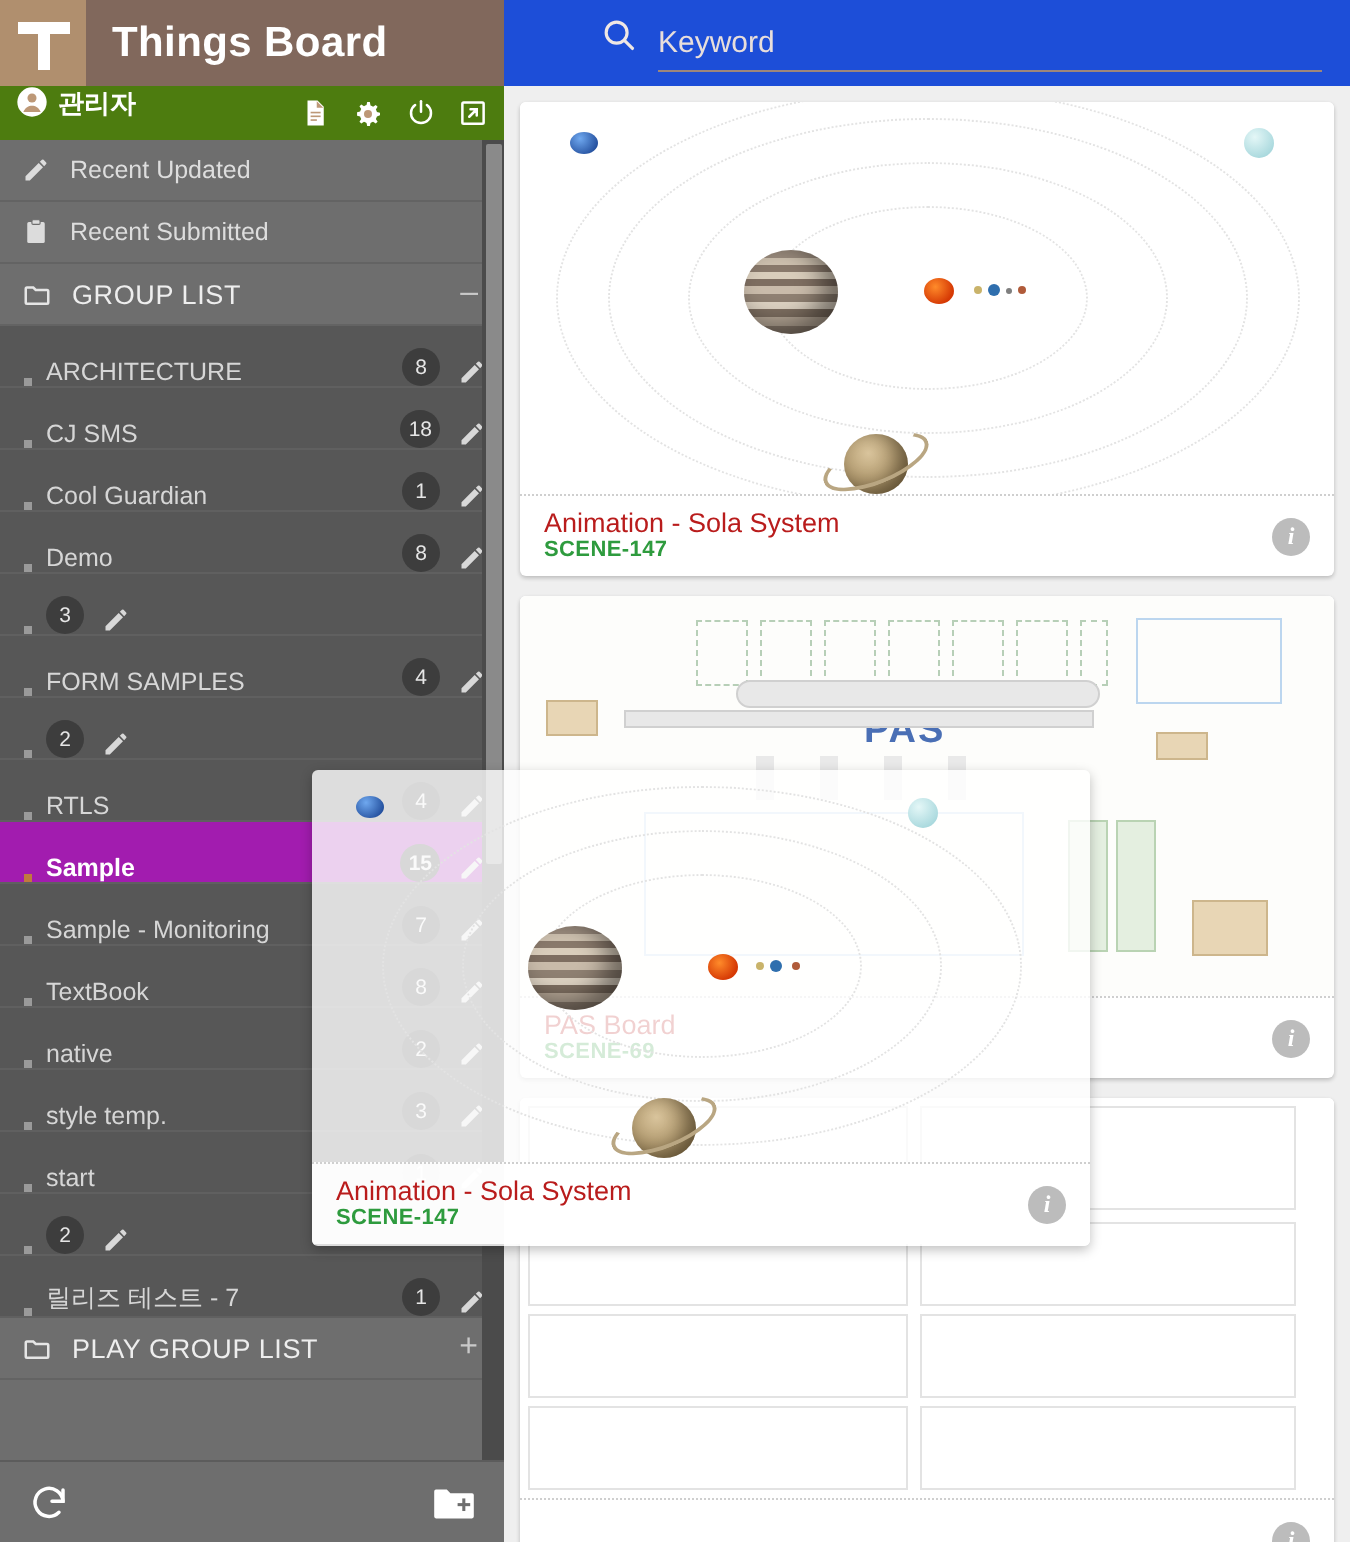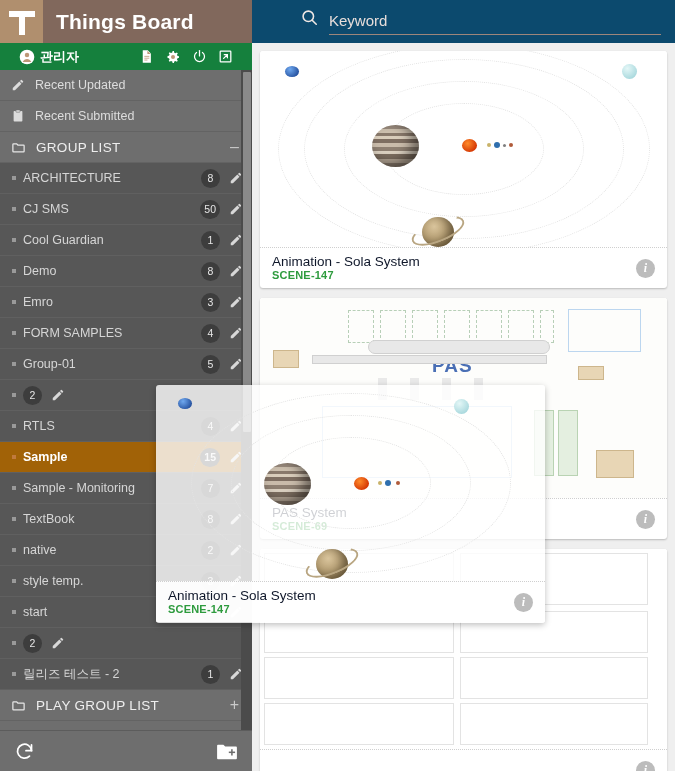--- a/index.html
+++ b/index.html
@@ -114,7 +114,7 @@
   
   #main { flex:1 1 auto; height:771px; display:flex; flex-direction:column; position:relative; }
   .topbar {
-    height:43px; flex:0 0 43px; background:#0c4a6e;
+    height:43px; flex:0 0 43px; background:#1d4ed8;
     display:flex; align-items:center; padding-left:48px;
   }
   .search-wrap { display:flex; align-items:flex-end; width:100%; padding-right:14px; }

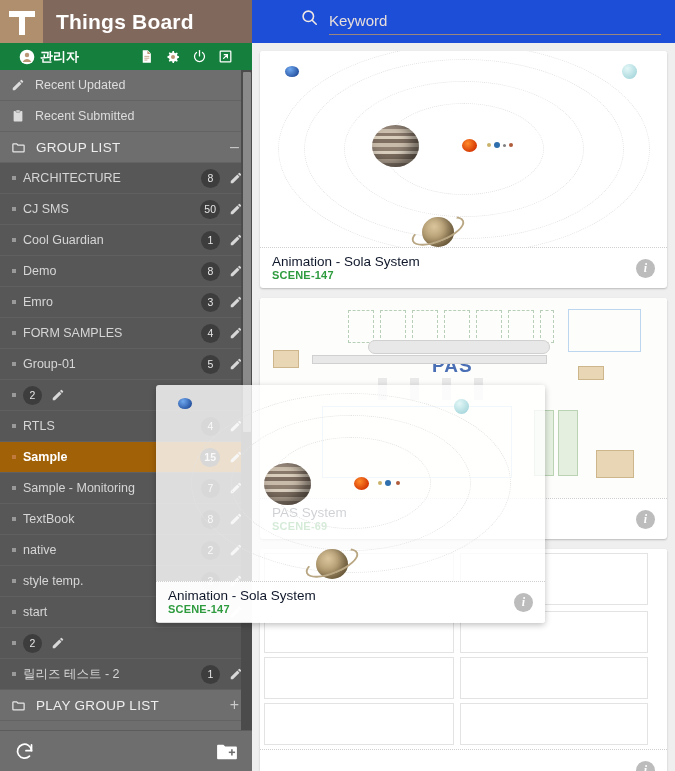--- a/index.html
+++ b/index.html
@@ -45,8 +45,8 @@
   }
 
   .user-bar {
-    height: 27px; background: #15803d;
-    display:flex; align-items:center; padding: 0 19px;
+    height: 27px; background: #4d7c0f;
+    display:flex; padding: 0 8px;
     flex: 0 0 27px;
   }
   .user-bar .uname {

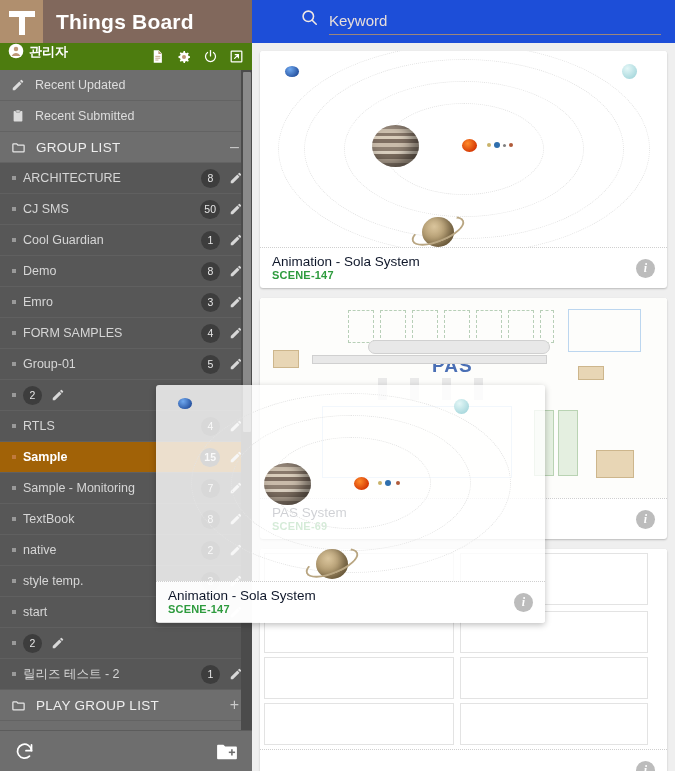--- a/index.html
+++ b/index.html
@@ -73,7 +73,7 @@
   .collapse-sign { color:#c9c9c9; font-size:16px; line-height:1; padding-right:2px; }
 
   .group-item {
-    height: 31px; display:flex; align-items:center;
+    height: 31px; display:flex; align-items:flex-end;
     padding: 0 9px 0 12px;
     border-bottom:1px solid #606060;
     background:#575757; color:#d6d6d6; font-size:12.5px;

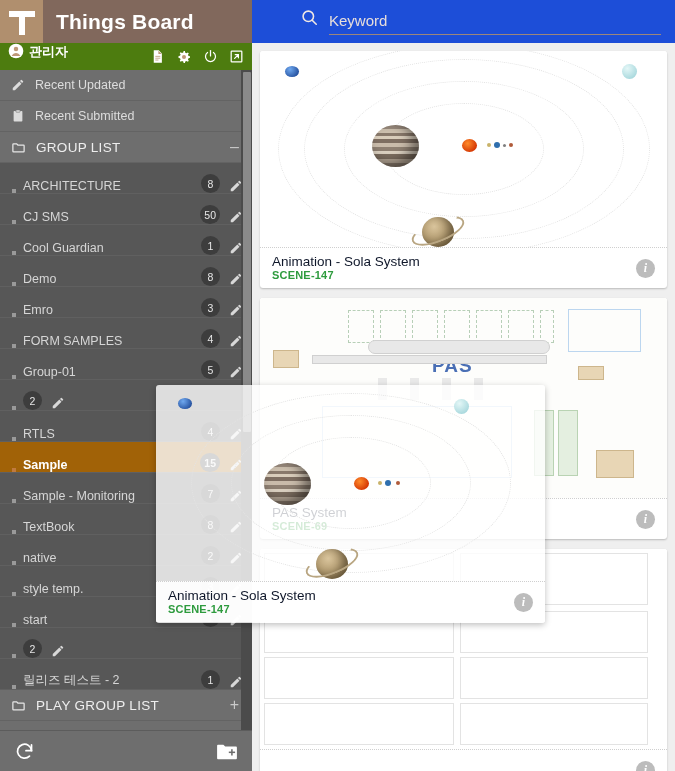--- a/index.html
+++ b/index.html
@@ -306,7 +306,7 @@
           <div class="group-item">
             <span class="bullet"></span>
             <span class="name">CJ SMS</span>
-            <span class="badge">50</span>
+            <span class="badge">18</span>
             <span class="pencil"><svg width="14" height="14" viewBox="0 0 24 24" fill="#d8d8d8">
                 <path d="M3 17.3V21h3.7L18 9.7 14.3 6zM20.7 6.9a1 1 0 000-1.4l-2.2-2.2a1 1 0 00-1.4 0L15.3 5 19 8.7z"></path>
               </svg></span>

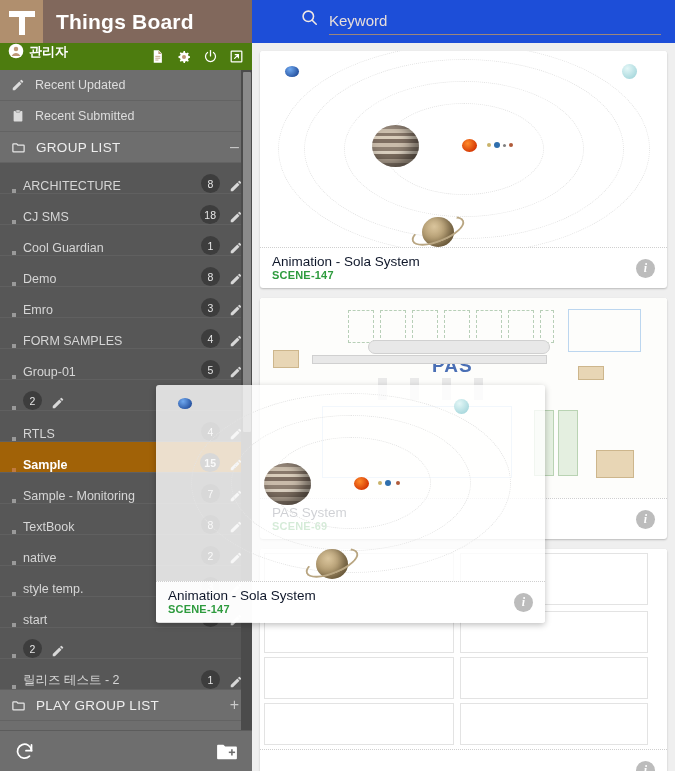--- a/index.html
+++ b/index.html
@@ -141,7 +141,7 @@
     display:flex; align-items:center; padding:0 12px;
   }
   .card-foot .titles { flex:1; line-height:1.15; }
-  .card-title { font-size:13.5px; color:#0f172a; }
+  .card-title { font-size:13.5px; color:#b91c1c; }
   .card-sub { font-size:11px; color:#2e9b3e; font-weight:700; letter-spacing:.2px; }
   .info-btn {
     width:19px; height:19px; border-radius:50%; background:#bcbcbc;

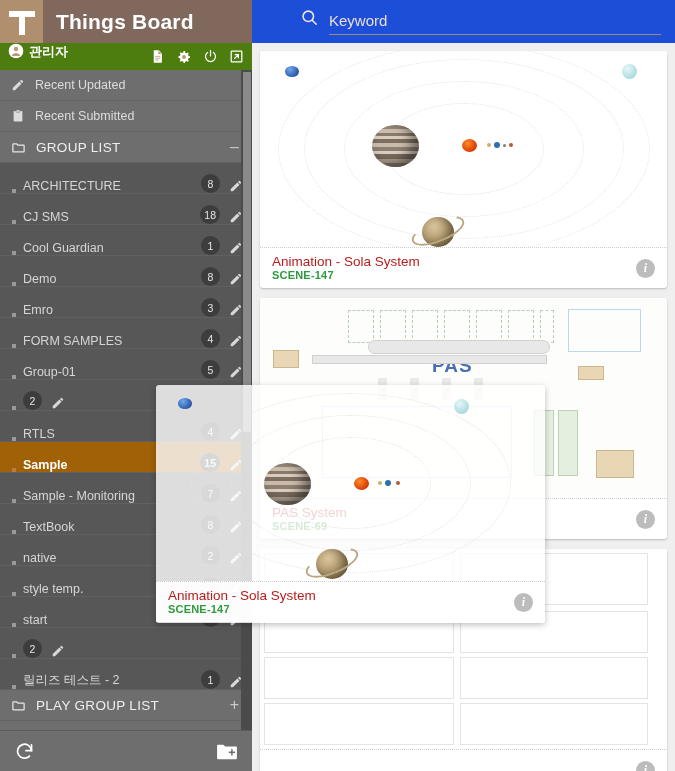--- a/index.html
+++ b/index.html
@@ -329,7 +329,6 @@
           </div>
           <div class="group-item">
             <span class="bullet"></span>
-            <span class="name">Emro</span>
             <span class="badge">3</span>
             <span class="pencil"><svg width="14" height="14" viewBox="0 0 24 24" fill="#d8d8d8">
                 <path d="M3 17.3V21h3.7L18 9.7 14.3 6zM20.7 6.9a1 1 0 000-1.4l-2.2-2.2a1 1 0 00-1.4 0L15.3 5 19 8.7z"></path>

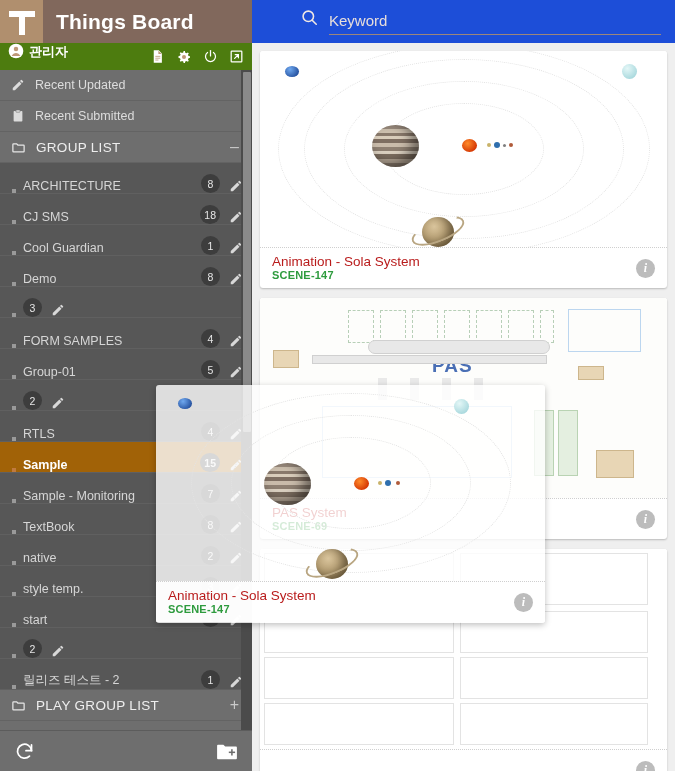--- a/index.html
+++ b/index.html
@@ -338,14 +338,6 @@
             <span class="bullet"></span>
             <span class="name">FORM SAMPLES</span>
             <span class="badge">4</span>
-            <span class="pencil"><svg width="14" height="14" viewBox="0 0 24 24" fill="#d8d8d8">
-                <path d="M3 17.3V21h3.7L18 9.7 14.3 6zM20.7 6.9a1 1 0 000-1.4l-2.2-2.2a1 1 0 00-1.4 0L15.3 5 19 8.7z"></path>
-              </svg></span>
-          </div>
-          <div class="group-item">
-            <span class="bullet"></span>
-            <span class="name">Group-01</span>
-            <span class="badge">5</span>
             <span class="pencil"><svg width="14" height="14" viewBox="0 0 24 24" fill="#d8d8d8">
                 <path d="M3 17.3V21h3.7L18 9.7 14.3 6zM20.7 6.9a1 1 0 000-1.4l-2.2-2.2a1 1 0 00-1.4 0L15.3 5 19 8.7z"></path>
               </svg></span>

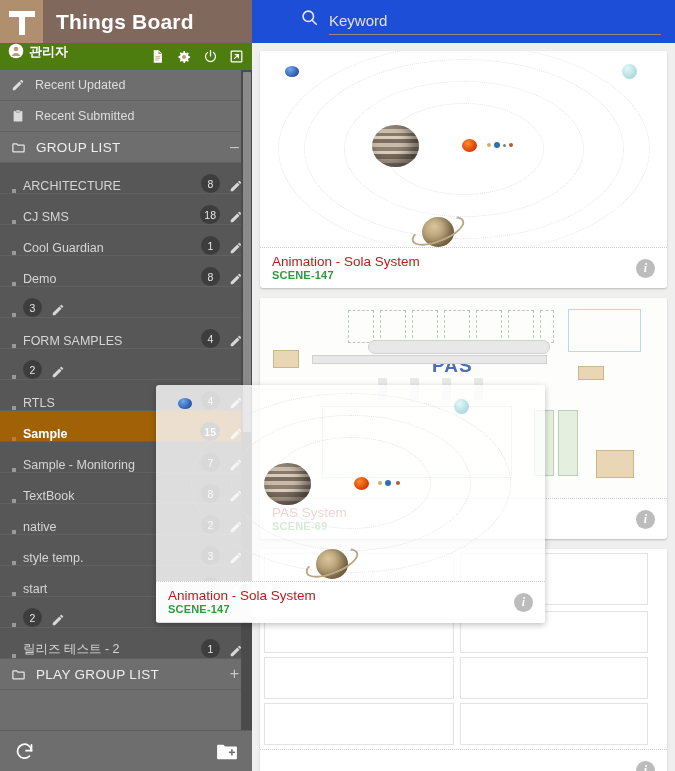--- a/index.html
+++ b/index.html
@@ -81,7 +81,7 @@
   .group-item .bullet {
     width:4px; height:4px; background:#9a9a9a; margin-right:7px; flex:0 0 4px;
   }
-  .group-item.active { background:#a16207; color:#fff; font-weight:700; }
+  .group-item.active { background:#a21caf; color:#fff; font-weight:700; }
   .group-item.active .bullet { background:#c07a3e; }
   .group-item .name { flex:1; white-space:nowrap; overflow:hidden; text-overflow:ellipsis; }
   .badge {

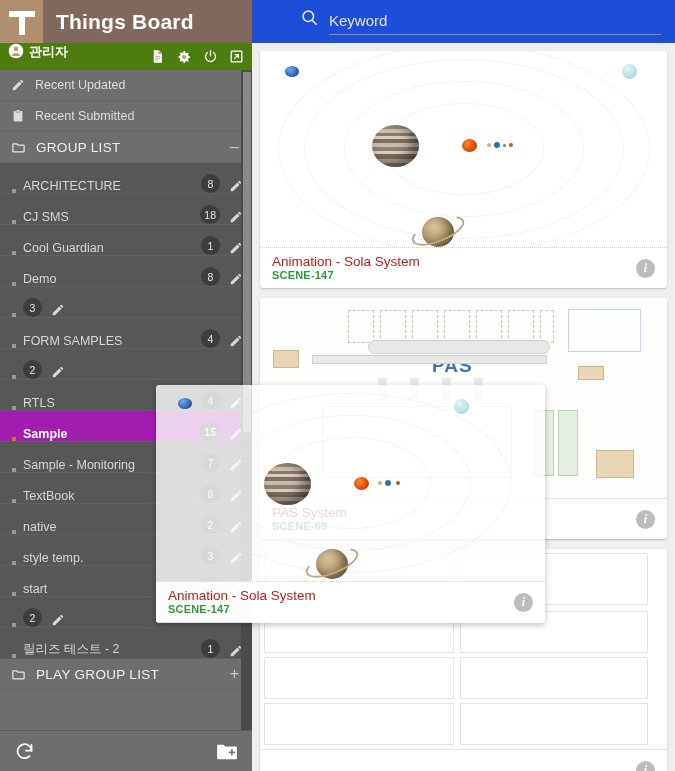--- a/index.html
+++ b/index.html
@@ -529,7 +529,7 @@
         </div>
         <div class="card-foot">
           <div class="titles">
-            <div class="card-title">PAS System</div>
+            <div class="card-title">PAS Board</div>
             <div class="card-sub">SCENE-69</div>
           </div>
           <div class="info-btn">i</div>

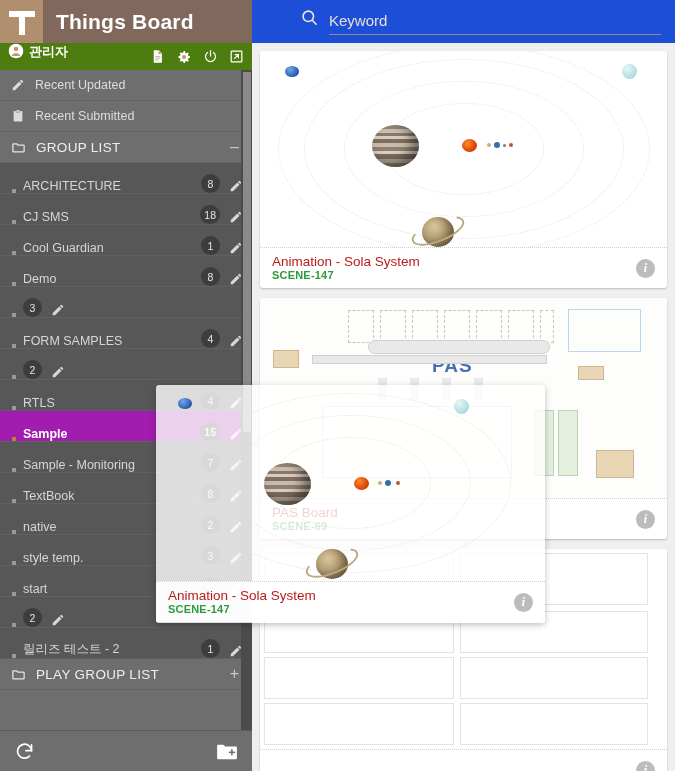--- a/index.html
+++ b/index.html
@@ -414,7 +414,7 @@
           </div>
           <div class="group-item">
             <span class="bullet"></span>
-            <span class="name">릴리즈 테스트 - 2</span>
+            <span class="name">릴리즈 테스트 - 7</span>
             <span class="badge">1</span>
             <span class="pencil"><svg width="14" height="14" viewBox="0 0 24 24" fill="#d8d8d8">
                 <path d="M3 17.3V21h3.7L18 9.7 14.3 6zM20.7 6.9a1 1 0 000-1.4l-2.2-2.2a1 1 0 00-1.4 0L15.3 5 19 8.7z"></path>

